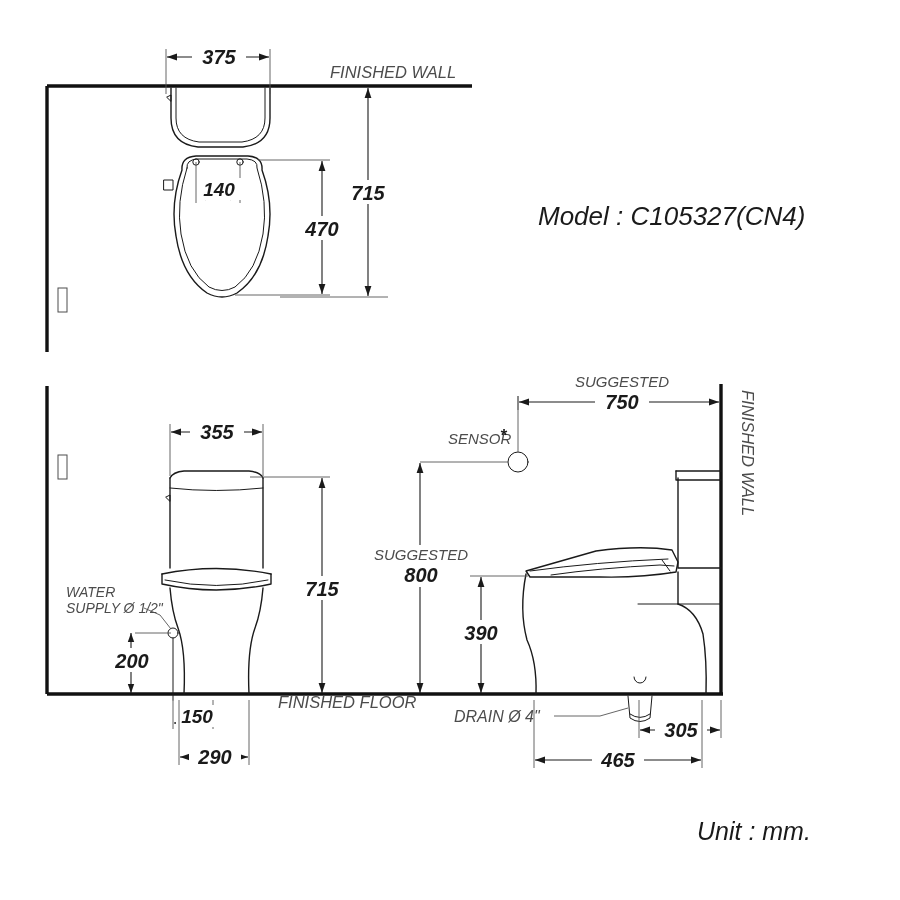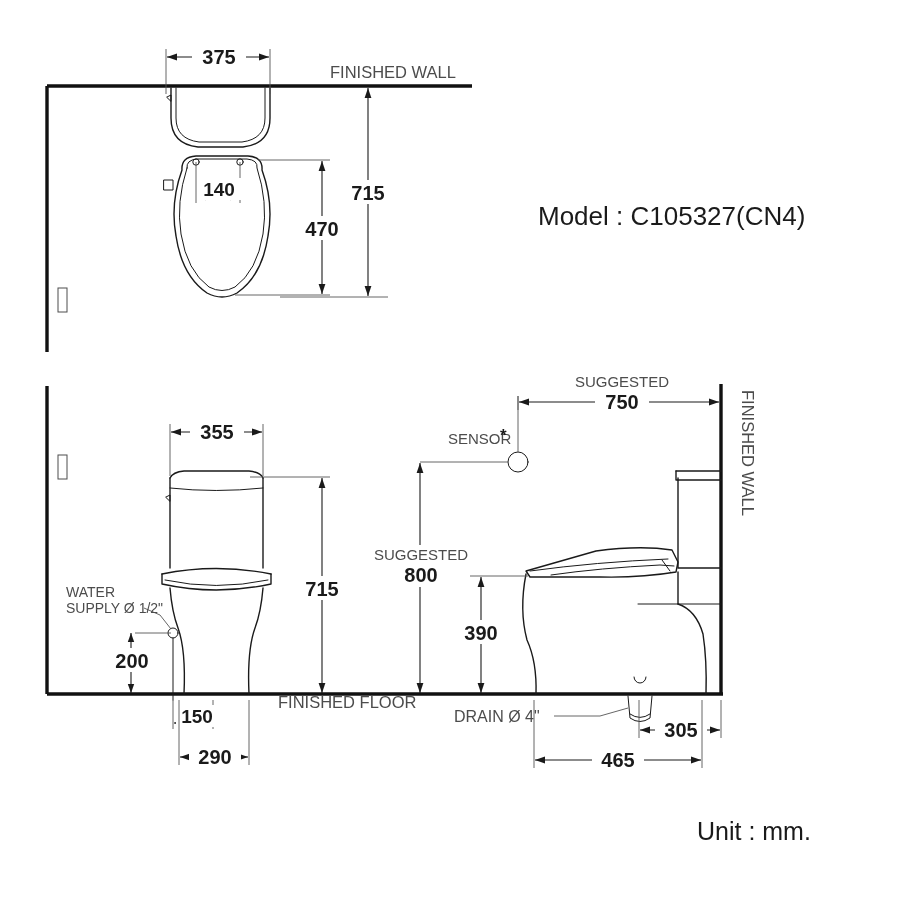--- a/index.html
+++ b/index.html
@@ -17,6 +17,7 @@
     height: 900px;
     background: #ffffff;
     overflow: hidden;
+    font-style: italic;
   }
   #drawing {
     position: absolute;

